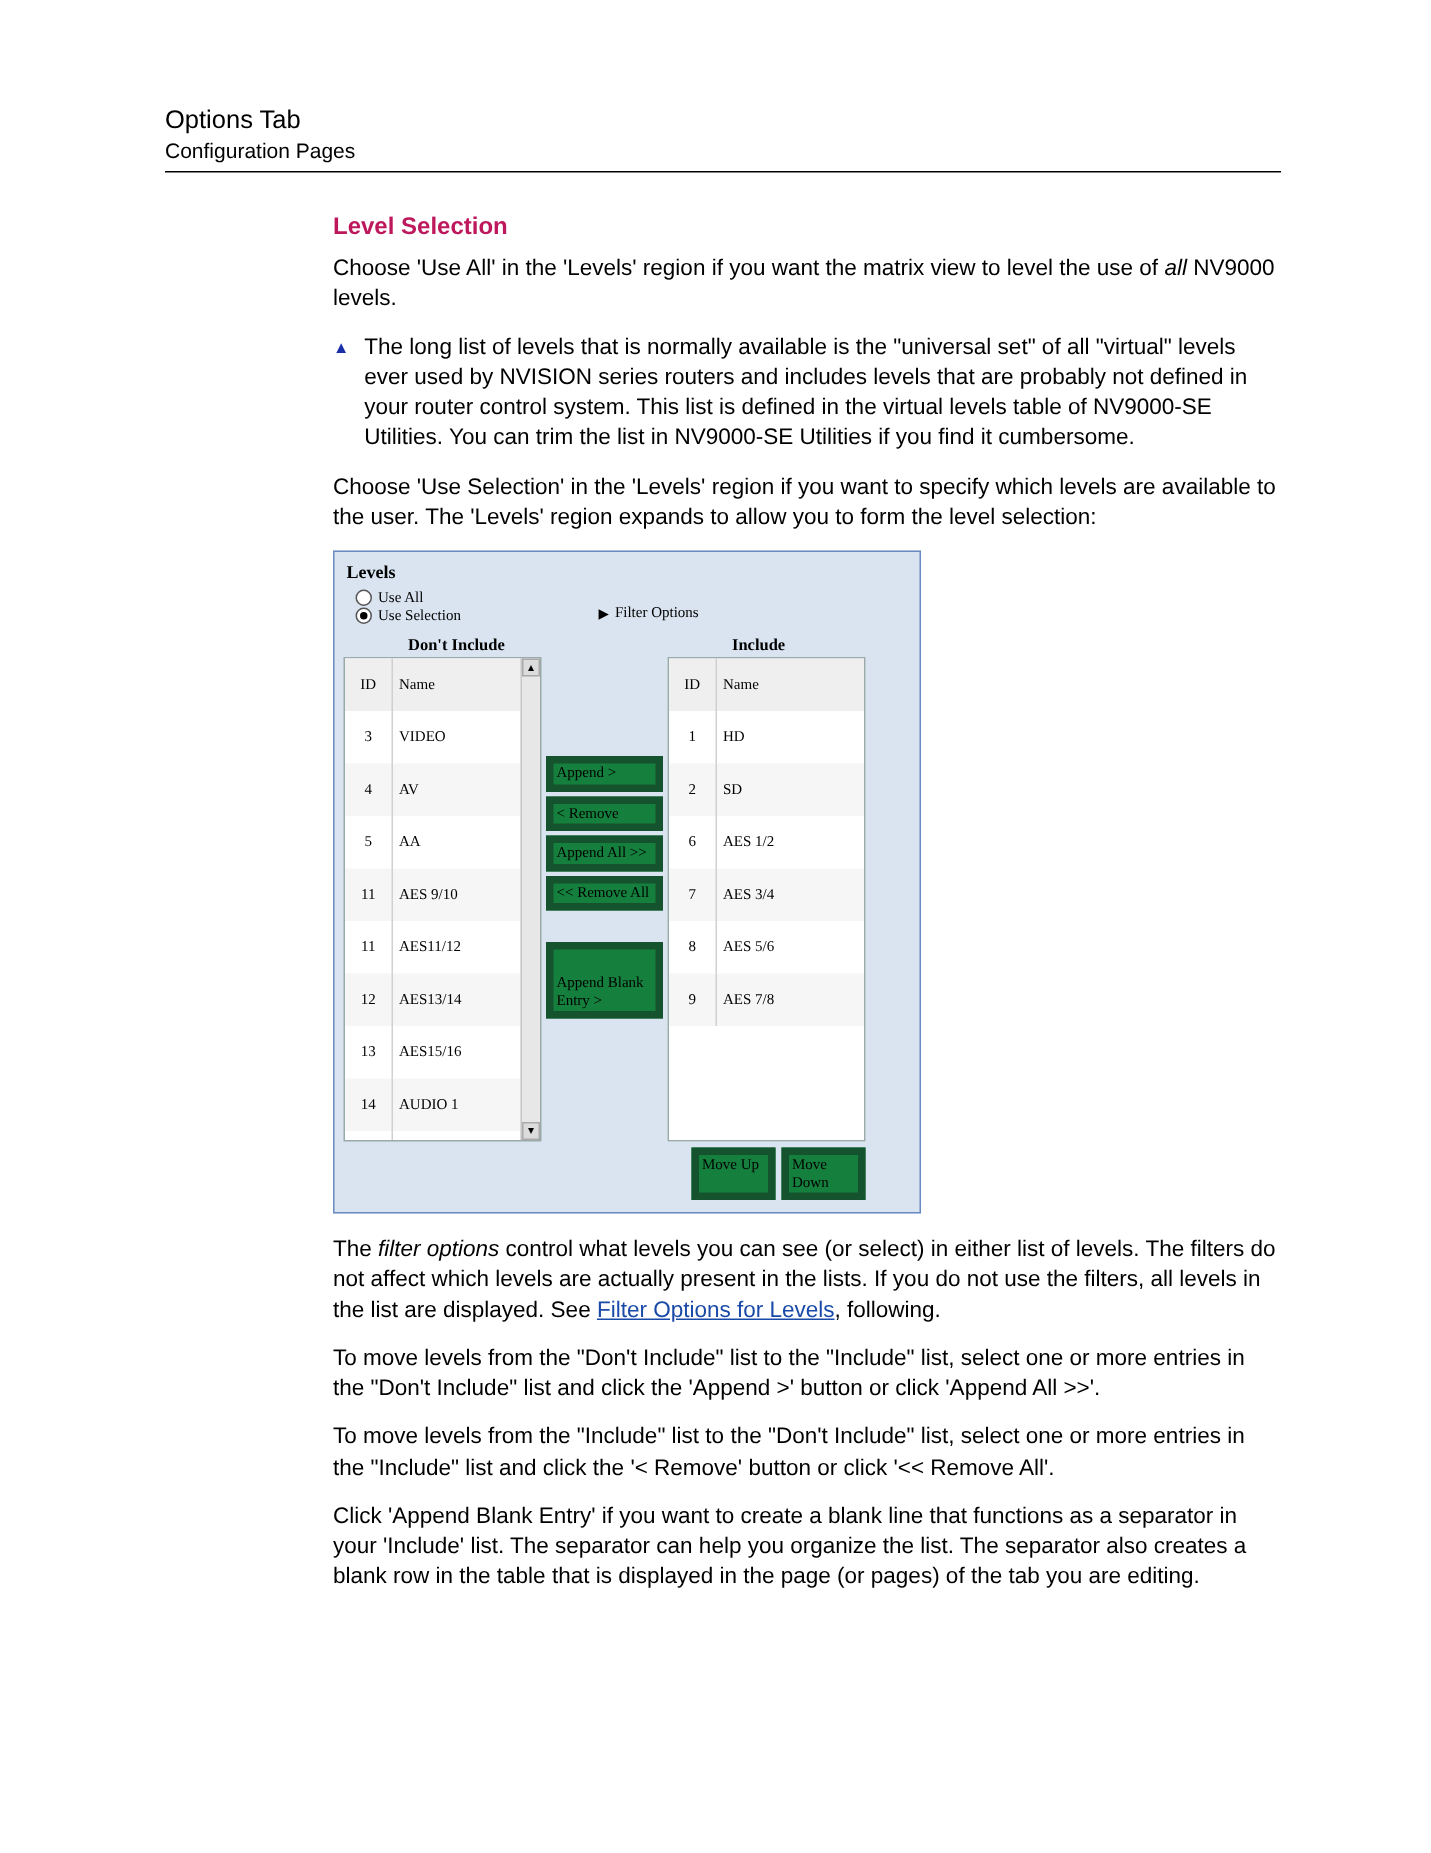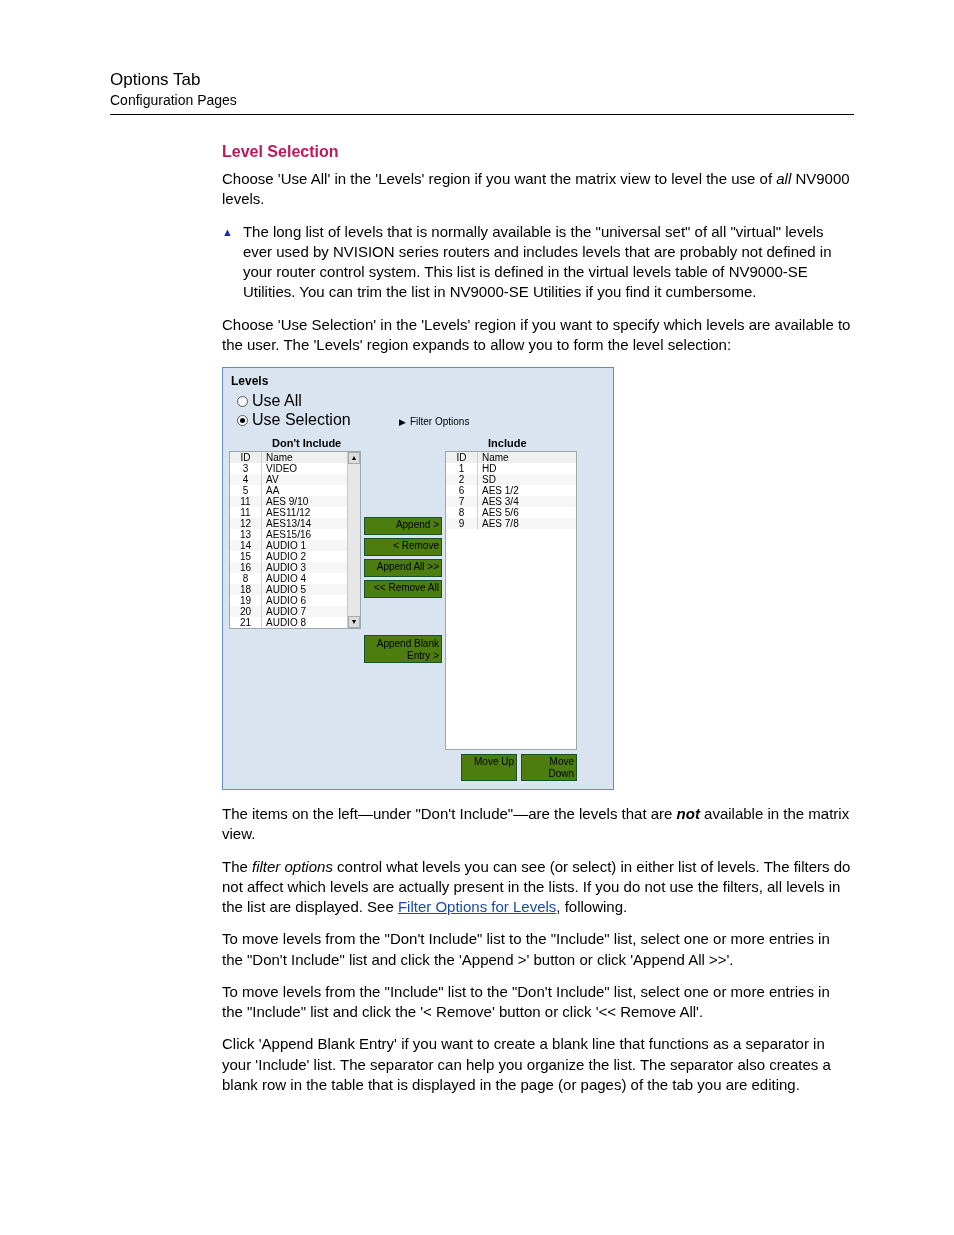--- a/index.html
+++ b/index.html
@@ -40,7 +40,7 @@
     width: 392px;
     border: 1px solid #6a8bbf;
     background: #d9e4f0;
-    font-family: Liberation Sans, sans-serif;
+    font-family: Liberation Serif, serif;
     font-size: 11px;
     margin: 6px 0 14px 0;
     padding: 4px 6px 8px 6px;

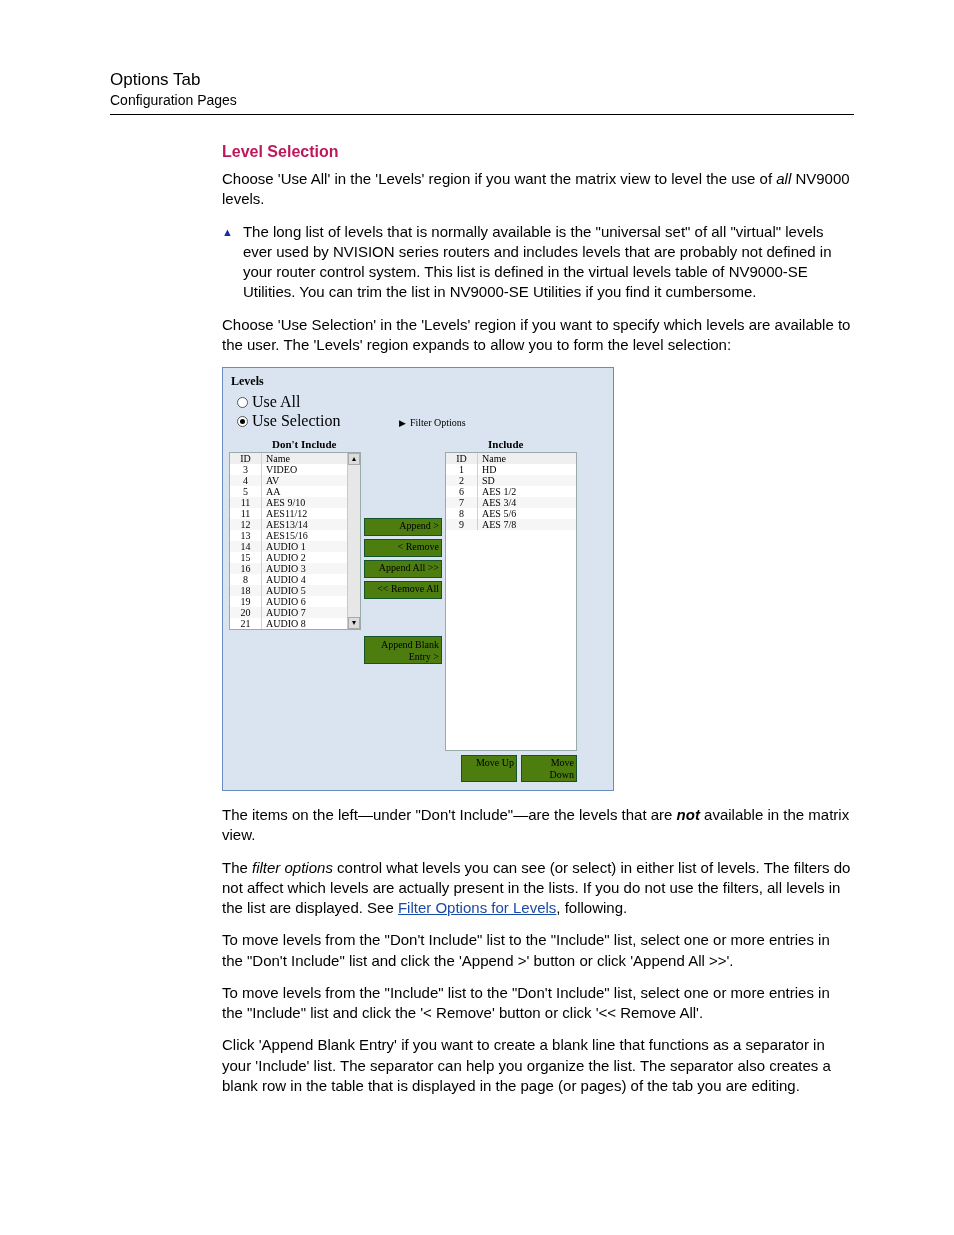--- a/index.html
+++ b/index.html
@@ -47,7 +47,7 @@
     color: #000;
   }
   .panel-title { font-weight: 700; font-size: 12px; margin: 2px 0 4px 2px; }
-  .radio-row { display: flex; align-items: center; margin: 1px 0 1px 8px; font-size: 16px; }
+  .radio-row { display: flex; align-items: center; margin: 1px 0 1px 8px; font-size: 10px; }
   .radio-dot {
     width: 11px; height: 11px; border: 1px solid #555; border-radius: 50%;
     background: #fff; margin-right: 4px; display: flex; align-items: center; justify-content: center;

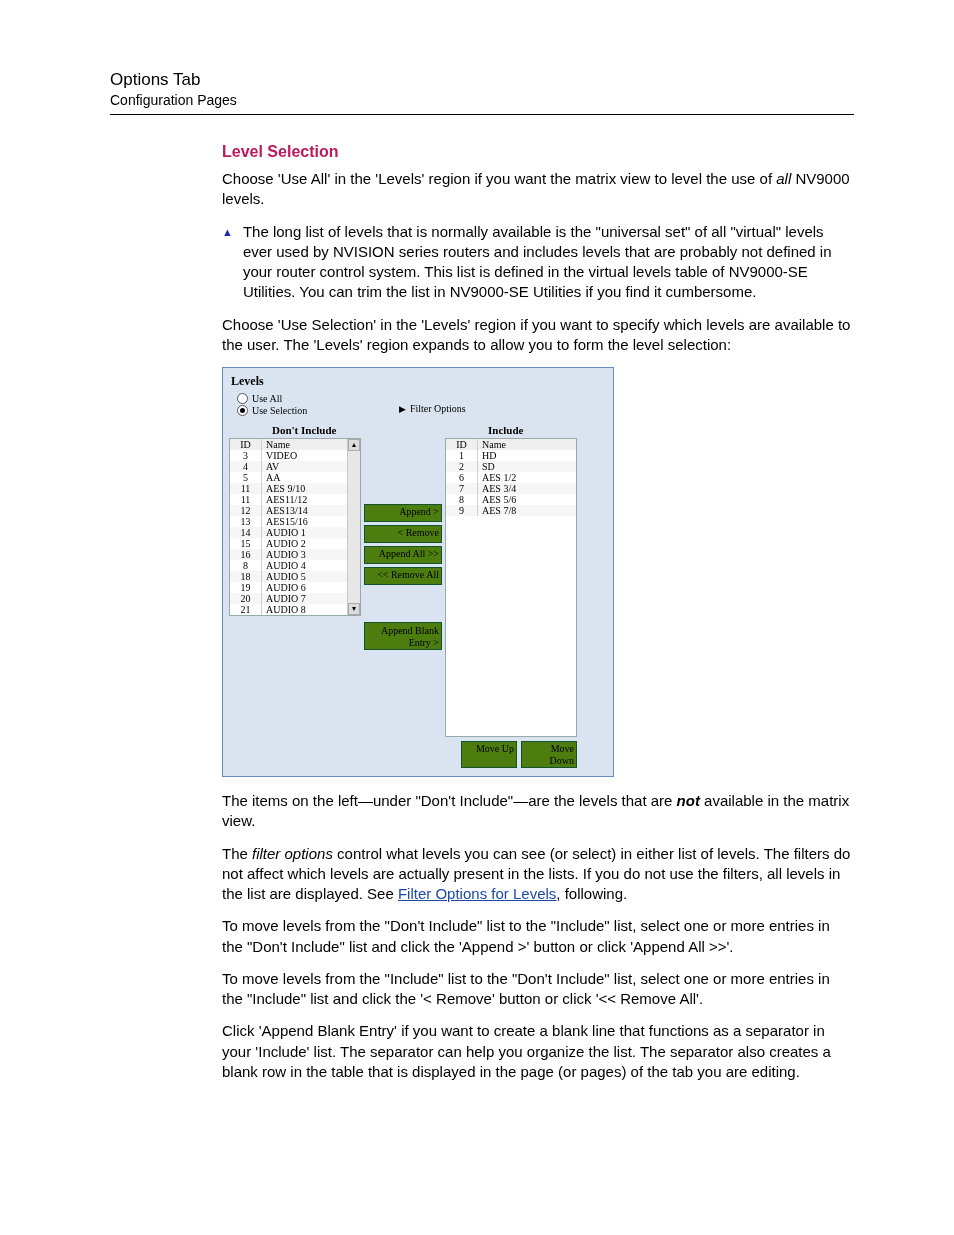--- a/index.html
+++ b/index.html
@@ -62,7 +62,7 @@
     background:#fff; border:1px solid #9aa; width:100%;
   }
   .tbl-head { display:flex; background:#efefef; }
-  .tbl-head .c, .tbl-row .c { padding:0 4px; font-size:10px; }
+  .tbl-head .c, .tbl-row .c { padding:12px 4px; font-size:10px; }
   .c-id { width:32px; text-align:center; border-right:1px solid #d0d0d0;}
   .c-name { flex:1; }
   .tbl-body { max-height: 286px; overflow:hidden; }

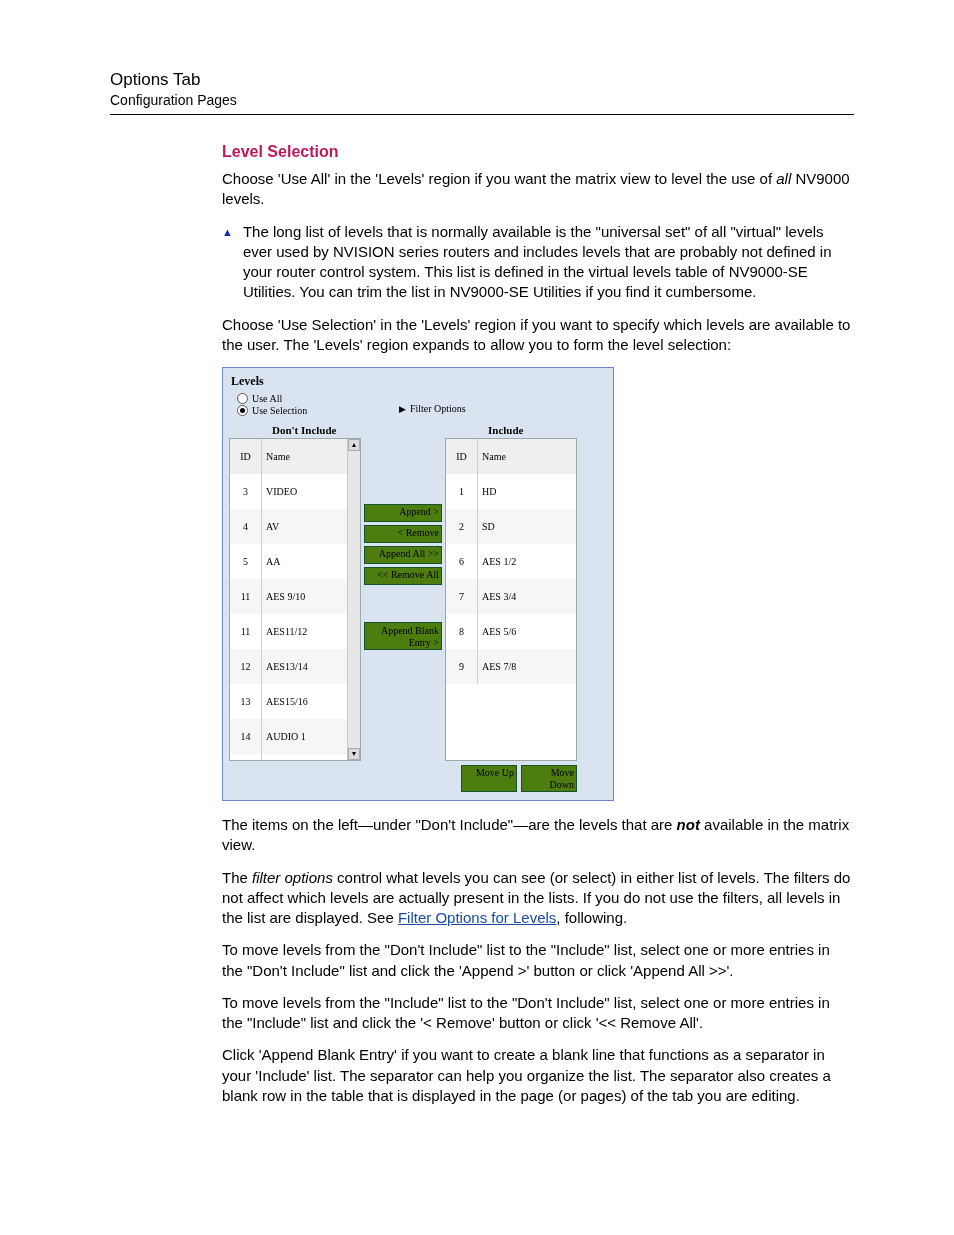--- a/index.html
+++ b/index.html
@@ -76,8 +76,8 @@
   .list-wrap { display:flex; border:1px solid #9aa; }
   .btn-col { width: 84px; display:flex; flex-direction:column; align-items:center; padding-top:84px; }
   .winbtn {
-    width: 78px; min-height:18px; background:#4d7c0f; border:1px solid #14532d;
-    font-size:10px; margin-bottom:3px; text-align:right; padding:1px 2px; line-height:1.15;
+    width: 78px; min-height:18px; background:#15803d; border:5px solid #14532d;
+    font-size:10px; margin-bottom:3px; text-align:left; padding:1px 2px; line-height:1.15;
   }
   .winbtn.tall { min-height:28px; padding-top:2px;margin-top:16px; }
   .gap { height:18px; }

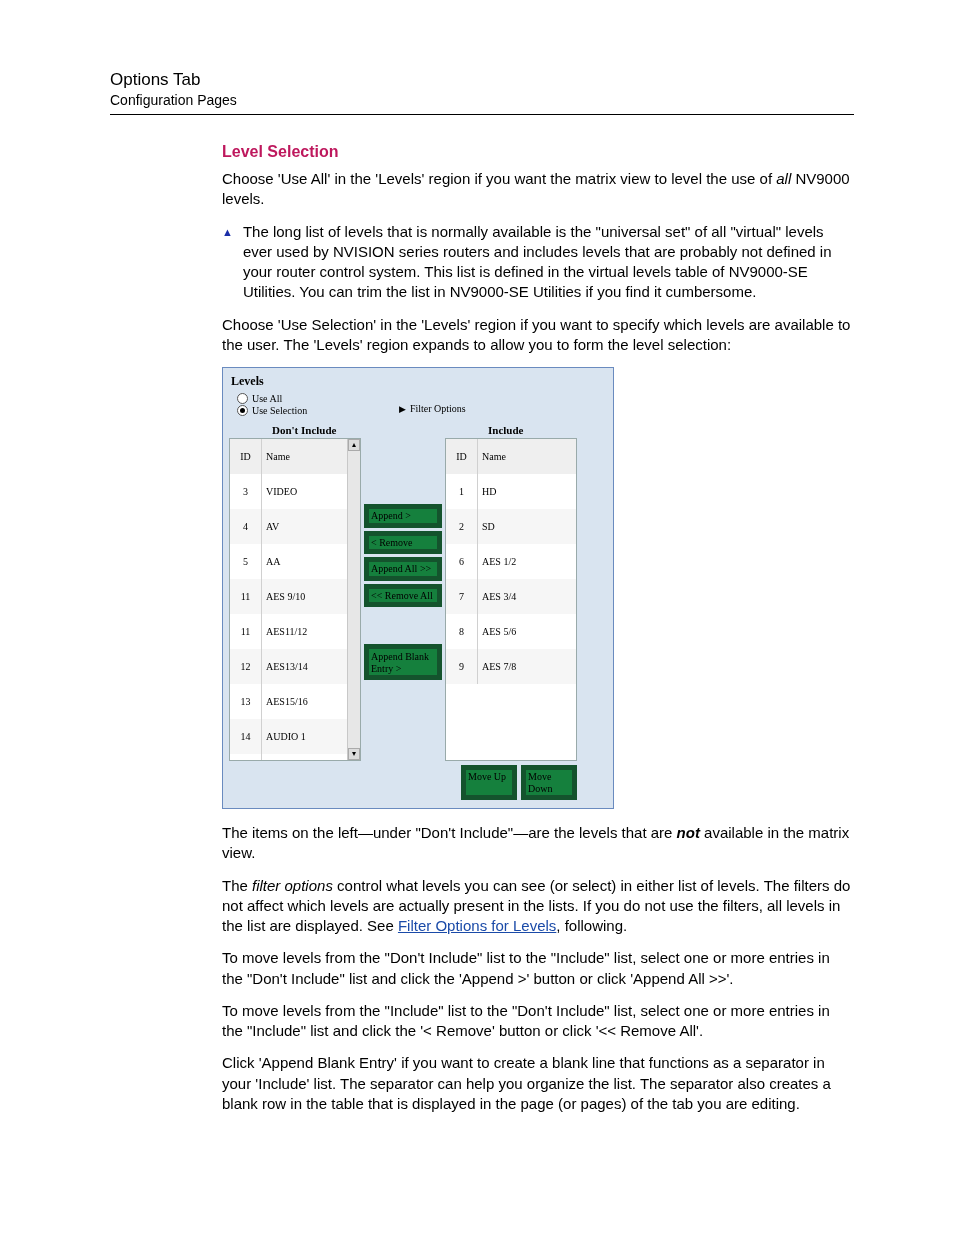--- a/index.html
+++ b/index.html
@@ -79,7 +79,7 @@
     width: 78px; min-height:18px; background:#15803d; border:5px solid #14532d;
     font-size:10px; margin-bottom:3px; text-align:left; padding:1px 2px; line-height:1.15;
   }
-  .winbtn.tall { min-height:28px; padding-top:2px;margin-top:16px; }
+  .winbtn.tall { min-height:28px; padding-top:17px; }
   .gap { height:18px; }
   .right-btns { display:flex; justify-content:flex-end; gap:4px; margin-top:4px; }
   .right-btns .winbtn { width:56px; margin-bottom:0;}

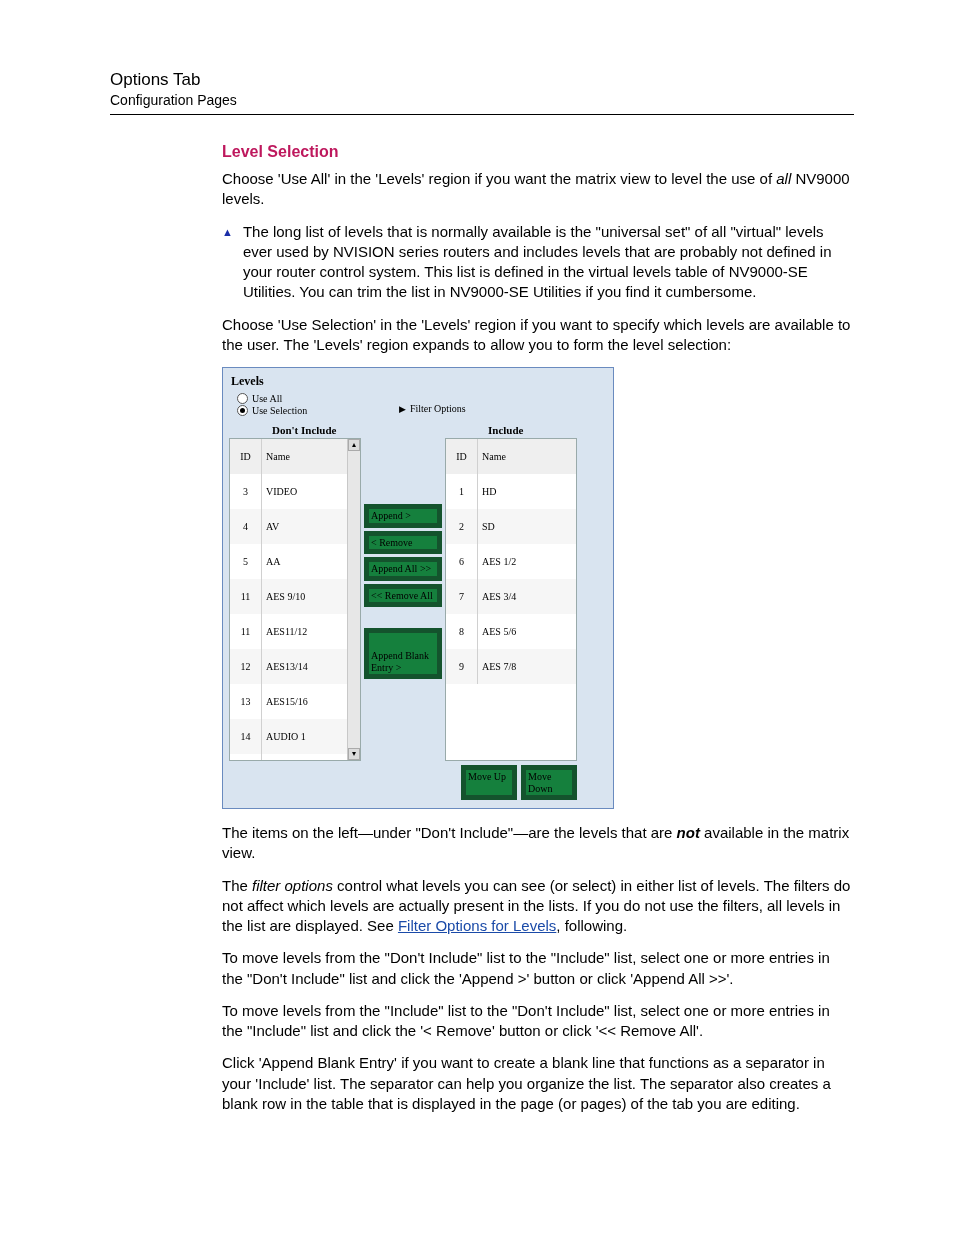--- a/index.html
+++ b/index.html
@@ -257,9 +257,6 @@
     </div>
 
     <p>
-      <span>The items on the left—under "Don't Include"—are the levels that are </span><span class="bold-italic">not</span><span> available in the matrix view.</span>
-    </p>
-    <p>
       <span>The </span><span class="italic">filter options</span><span> control what levels you can see (or select) in either list of levels. The filters do not affect which levels are actually present in the lists. If you do not use the filters, all levels in the list are displayed. See </span><a href="#" class="link">Filter Options for Levels</a><span>, following.</span>
     </p>
     <p>To move levels from the "Don't Include" list to the "Include" list, select one or more entries in the "Don't Include" list and click the 'Append &gt;' button or click 'Append All &gt;&gt;'.</p>

